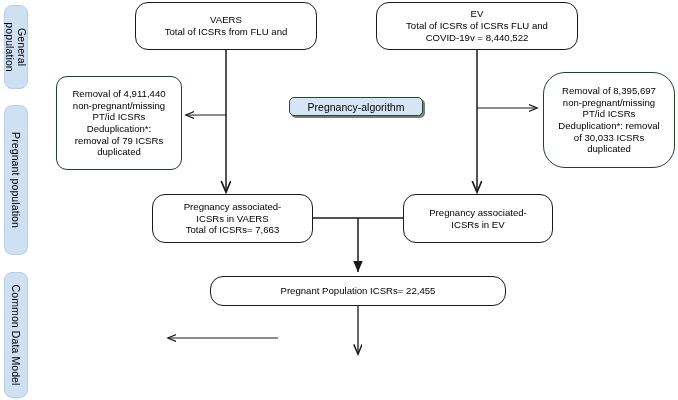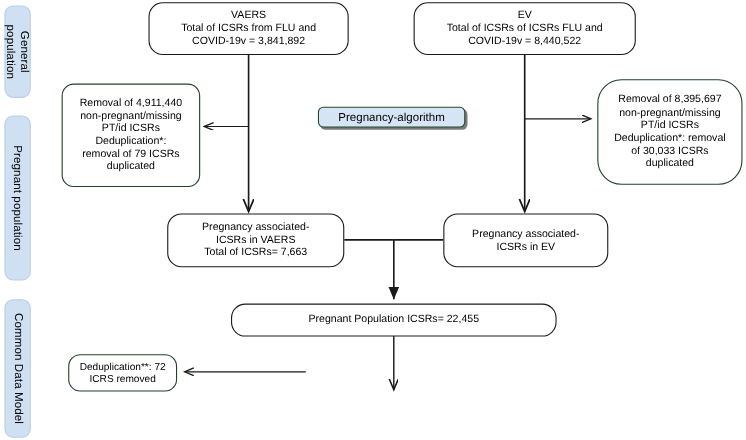--- a/index.html
+++ b/index.html
@@ -153,7 +153,6 @@
     <div class="inner t95">
       <div>VAERS</div>
       <div>Total of ICSRs from FLU and</div>
-      <div>COVID-19v = 3,841,892</div>
     </div>
   </div>
 

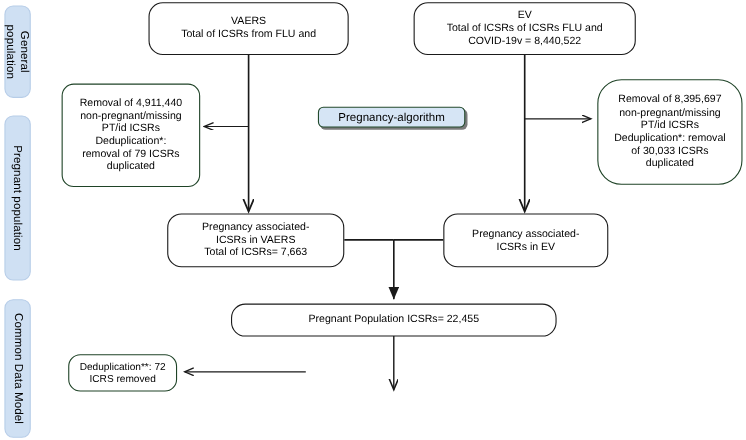--- a/index.html
+++ b/index.html
@@ -211,12 +211,6 @@
     </div>
   </div>
 
-  <div class="node box-green" style="left:62px; top:322px; width:99px; height:34px;">
-    <div class="inner t9">
-      <div>Deduplication**: 72</div>
-      <div>ICRS removed</div>
-    </div>
-  </div>
 
 
 </div>

